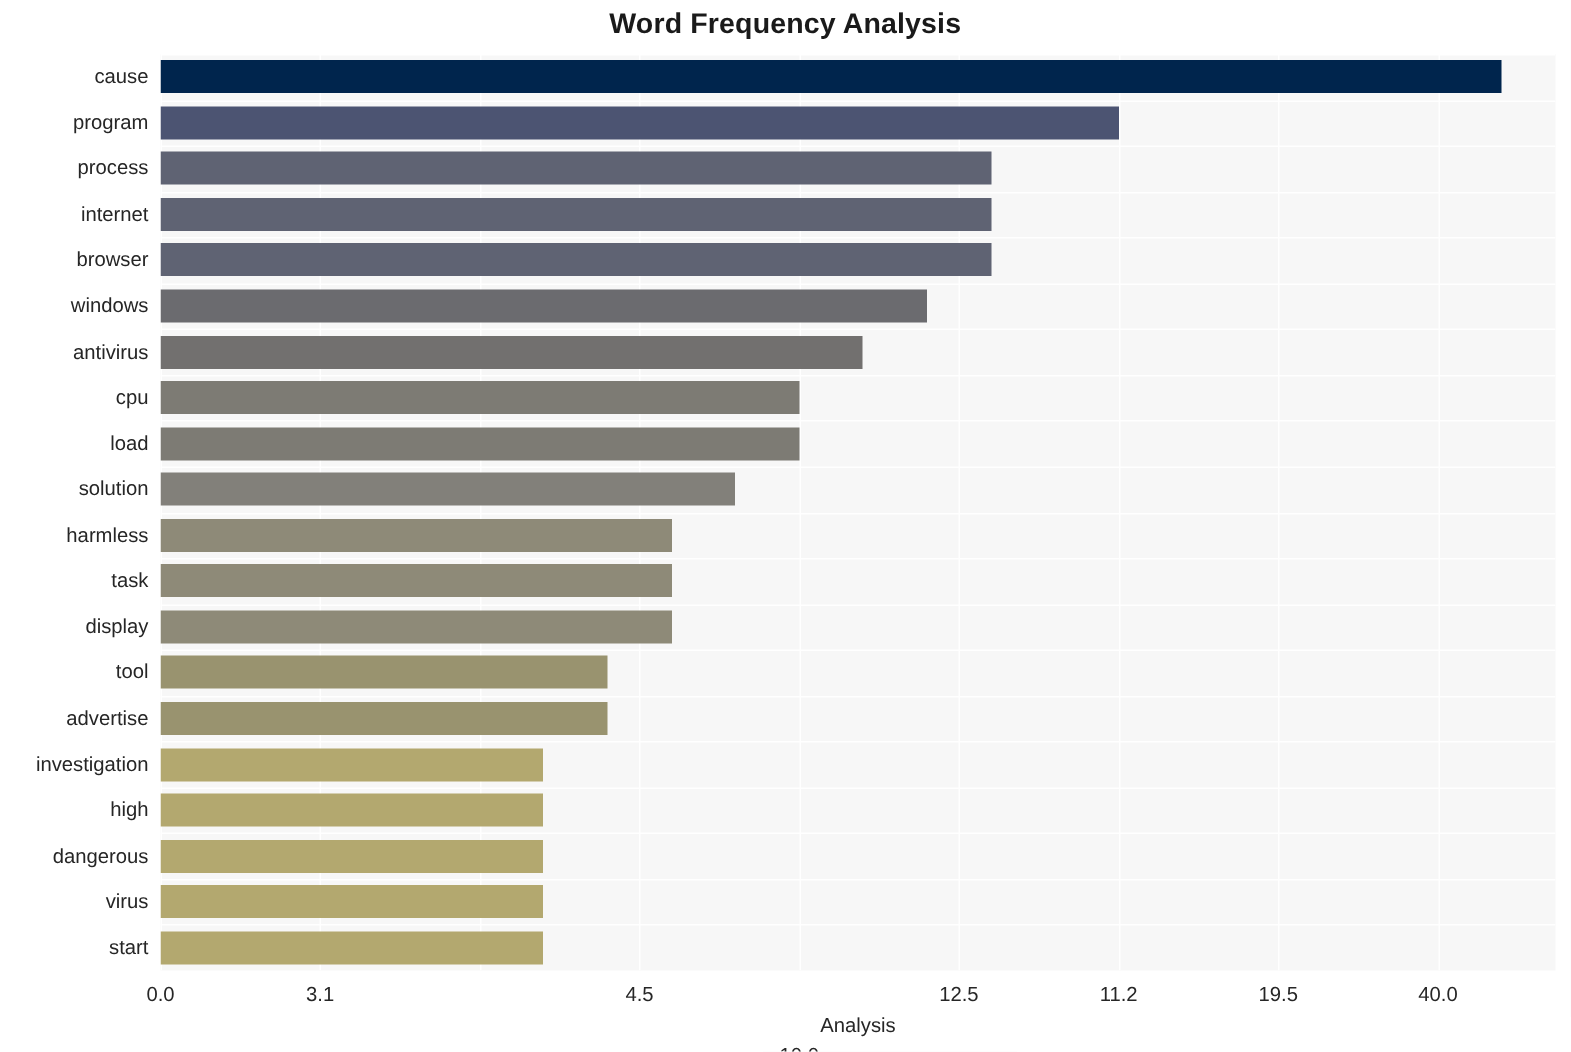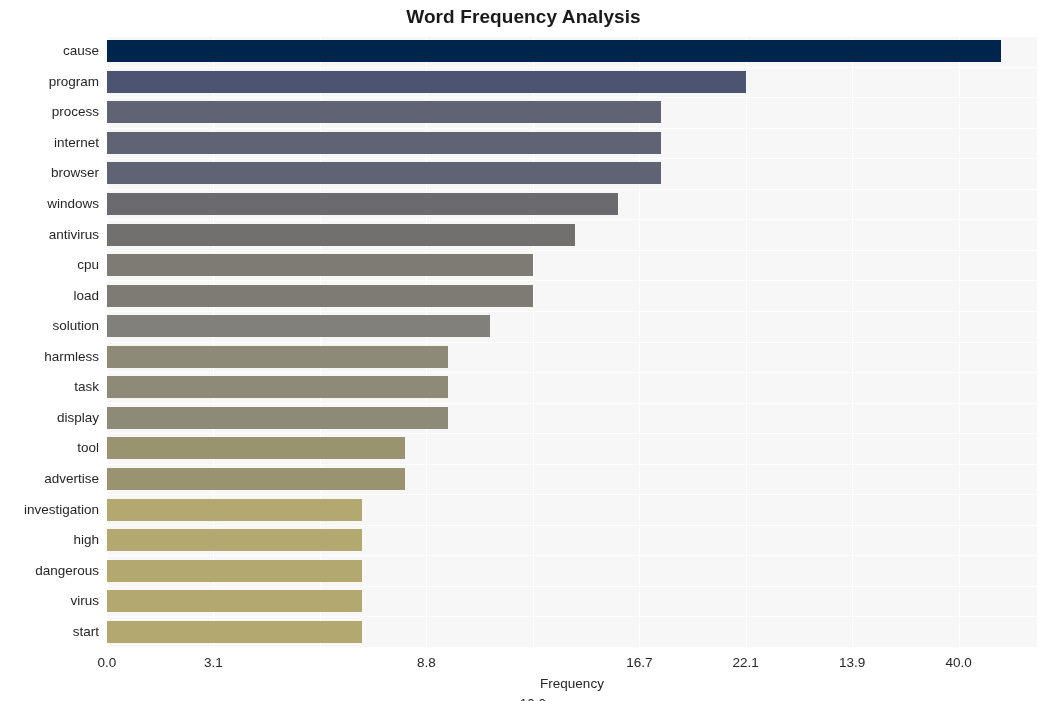--- a/index.html
+++ b/index.html
@@ -210,7 +210,7 @@
         <div class="x-tick-label" style="left: 107px;">0.0</div>
         <div class="x-tick-label" style="left: 213.456px;">3.1</div>
         <div class="x-tick-label" style="left: 319.912px; margin-top: 46px;">5.0</div>
-        <div class="x-tick-label" style="left: 426.368px;">8.8</div>
+        <div class="x-tick-label" style="left: 426.368px;">4.5</div>
         <div class="x-tick-label" style="left: 532.824px; margin-top: 41px;">10.0</div>
         <div class="x-tick-label" style="left: 639.28px;">16.7</div>
         <div class="x-tick-label" style="left: 745.736px;">22.1</div>

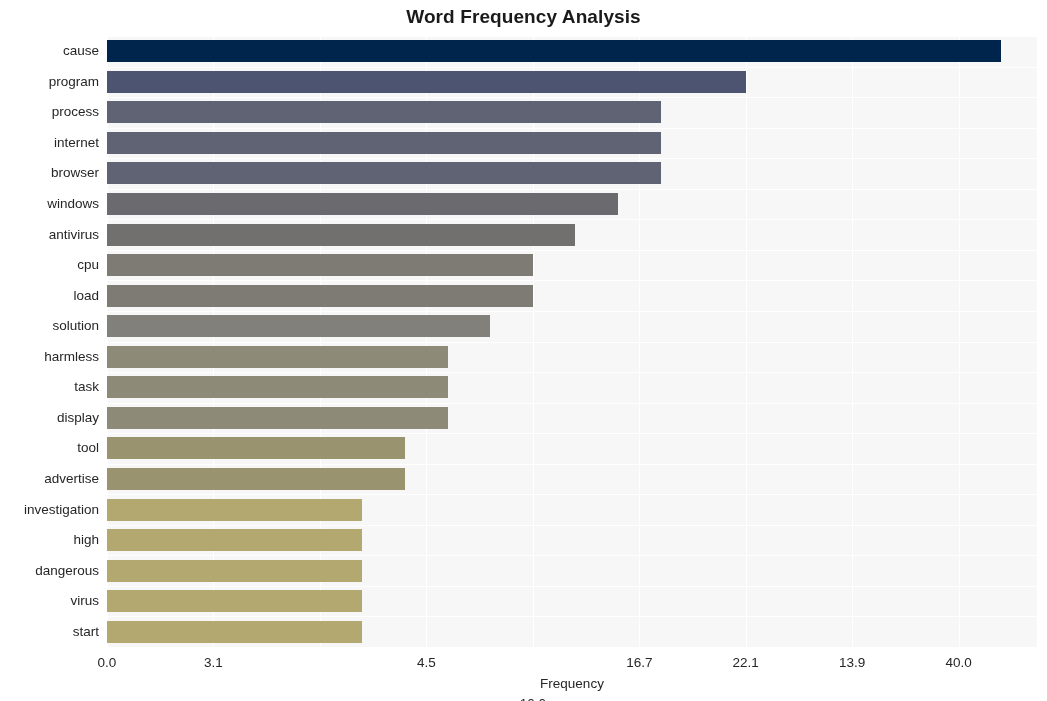--- a/index.html
+++ b/index.html
@@ -212,7 +212,7 @@
         <div class="x-tick-label" style="left: 319.912px; margin-top: 46px;">5.0</div>
         <div class="x-tick-label" style="left: 426.368px;">4.5</div>
         <div class="x-tick-label" style="left: 532.824px; margin-top: 41px;">10.0</div>
-        <div class="x-tick-label" style="left: 639.28px;">16.7</div>
+        <div class="x-tick-label" style="left: 639.28px;">12.5</div>
         <div class="x-tick-label" style="left: 745.736px;">22.1</div>
         <div class="x-tick-label" style="left: 852.192px;">13.9</div>
         <div class="x-tick-label" style="left: 958.648px;">40.0</div>

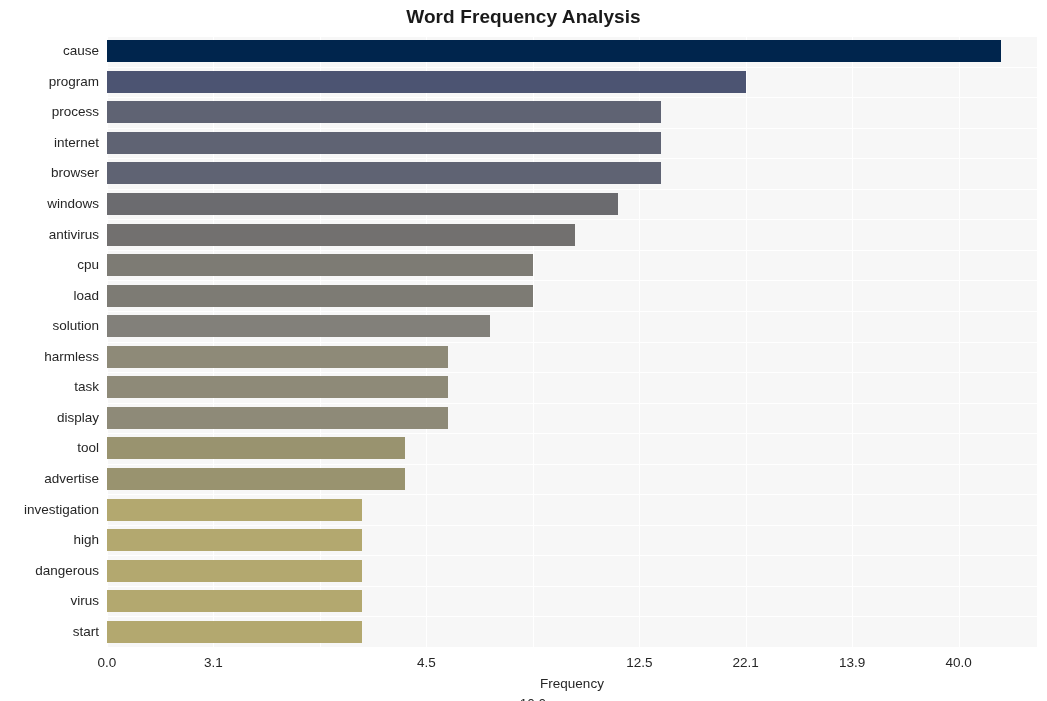--- a/index.html
+++ b/index.html
@@ -213,7 +213,7 @@
         <div class="x-tick-label" style="left: 426.368px;">4.5</div>
         <div class="x-tick-label" style="left: 532.824px; margin-top: 41px;">10.0</div>
         <div class="x-tick-label" style="left: 639.28px;">12.5</div>
-        <div class="x-tick-label" style="left: 745.736px;">22.1</div>
+        <div class="x-tick-label" style="left: 745.736px;">11.2</div>
         <div class="x-tick-label" style="left: 852.192px;">13.9</div>
         <div class="x-tick-label" style="left: 958.648px;">40.0</div>
       </div>

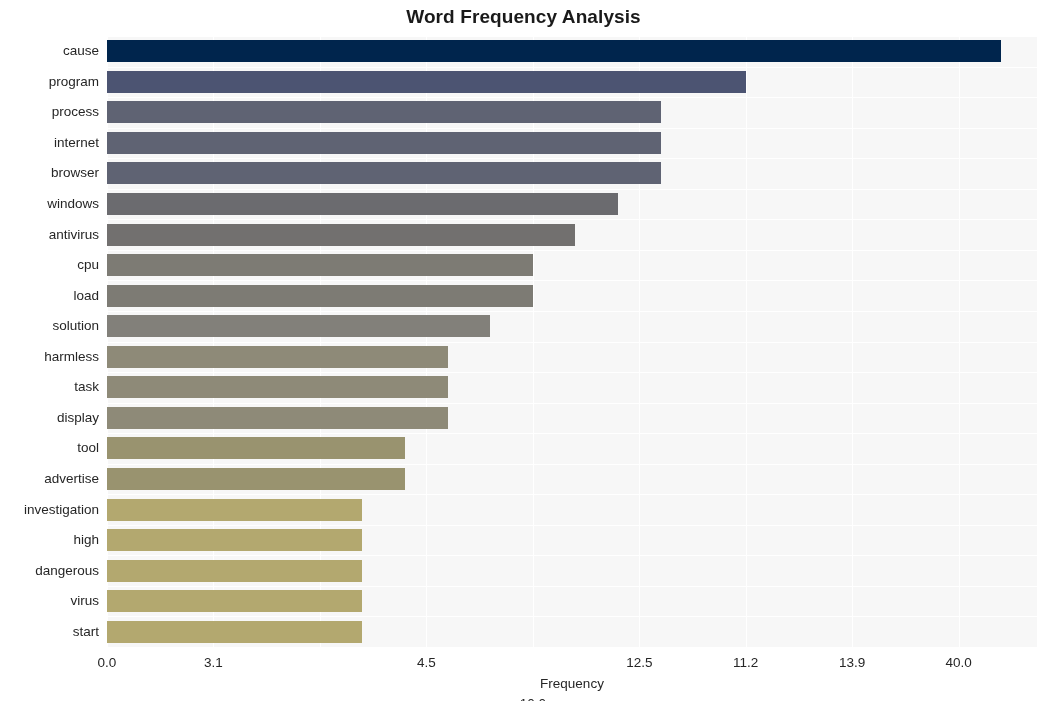--- a/index.html
+++ b/index.html
@@ -214,7 +214,7 @@
         <div class="x-tick-label" style="left: 532.824px; margin-top: 41px;">10.0</div>
         <div class="x-tick-label" style="left: 639.28px;">12.5</div>
         <div class="x-tick-label" style="left: 745.736px;">11.2</div>
-        <div class="x-tick-label" style="left: 852.192px;">13.9</div>
+        <div class="x-tick-label" style="left: 852.192px;">19.5</div>
         <div class="x-tick-label" style="left: 958.648px;">40.0</div>
       </div>
     <div id="x-axis-title">Frequency</div>

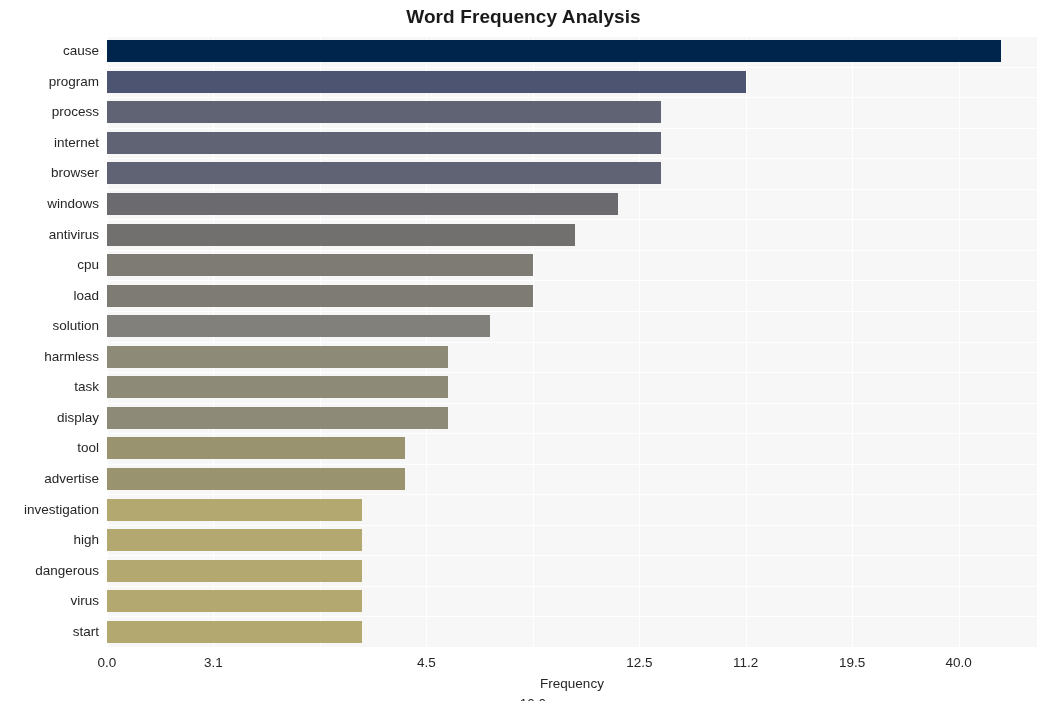--- a/index.html
+++ b/index.html
@@ -217,7 +217,7 @@
         <div class="x-tick-label" style="left: 852.192px;">19.5</div>
         <div class="x-tick-label" style="left: 958.648px;">40.0</div>
       </div>
-    <div id="x-axis-title">Frequency</div>
+    <div id="x-axis-title">Analysis</div>
   </div>
 
 </div>

